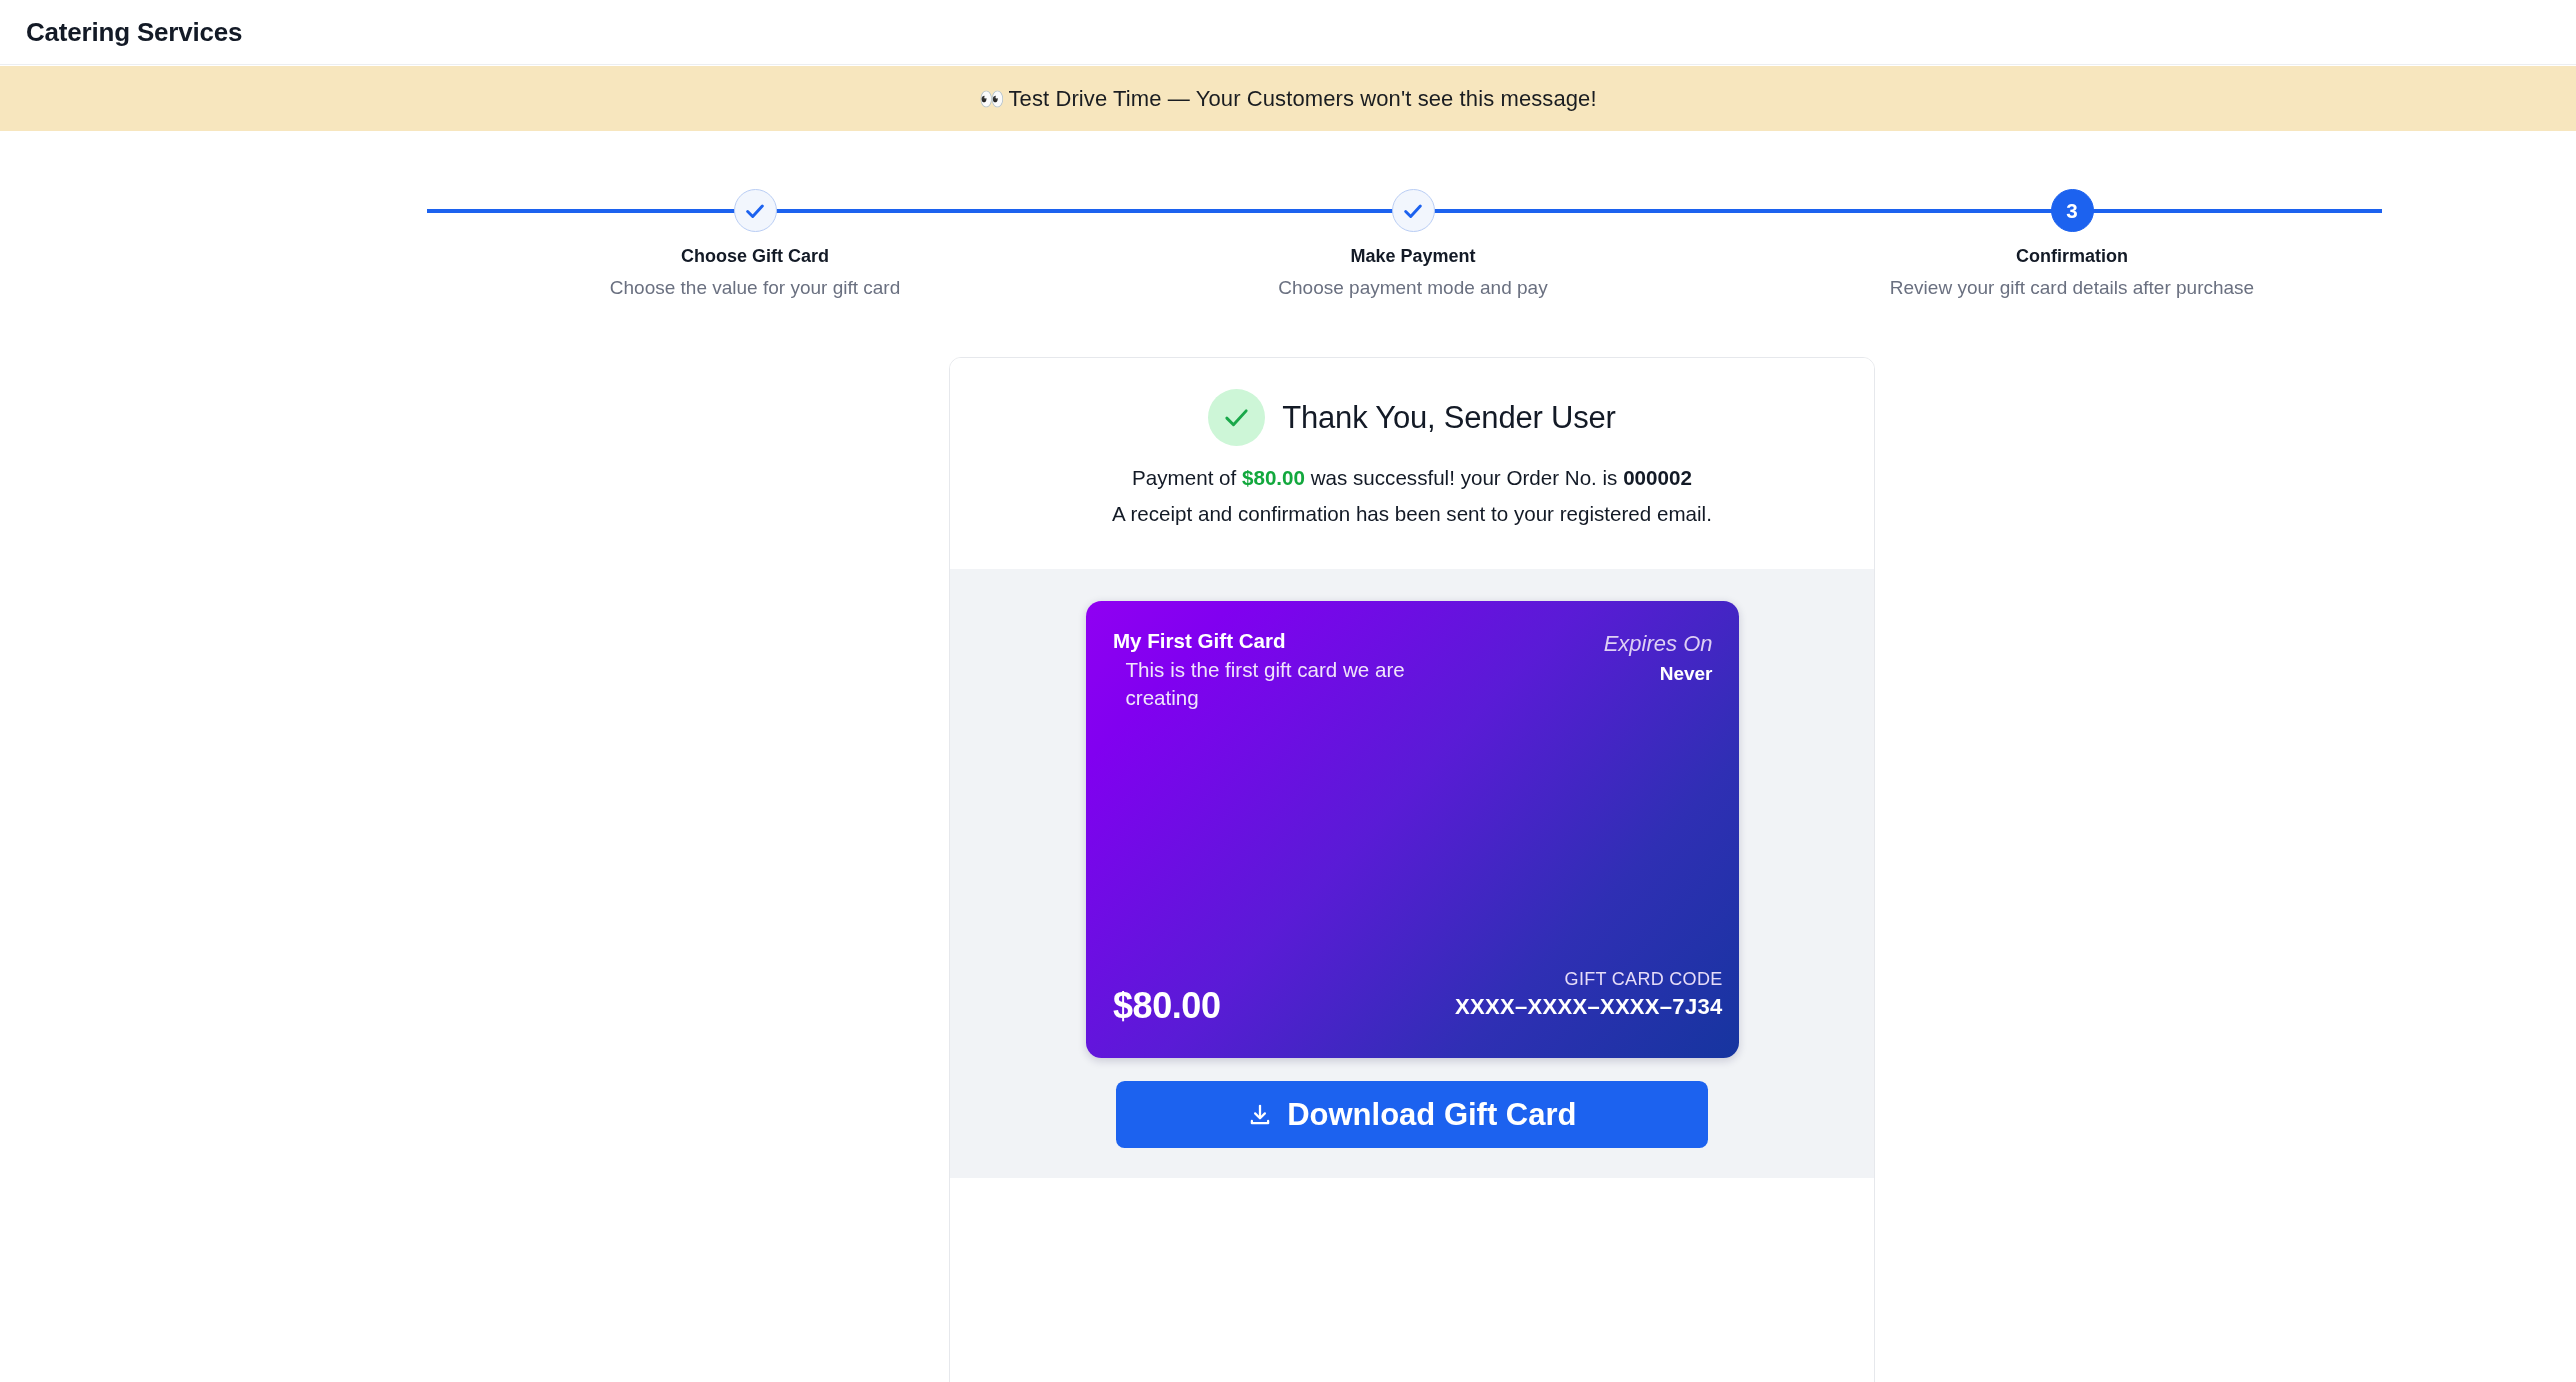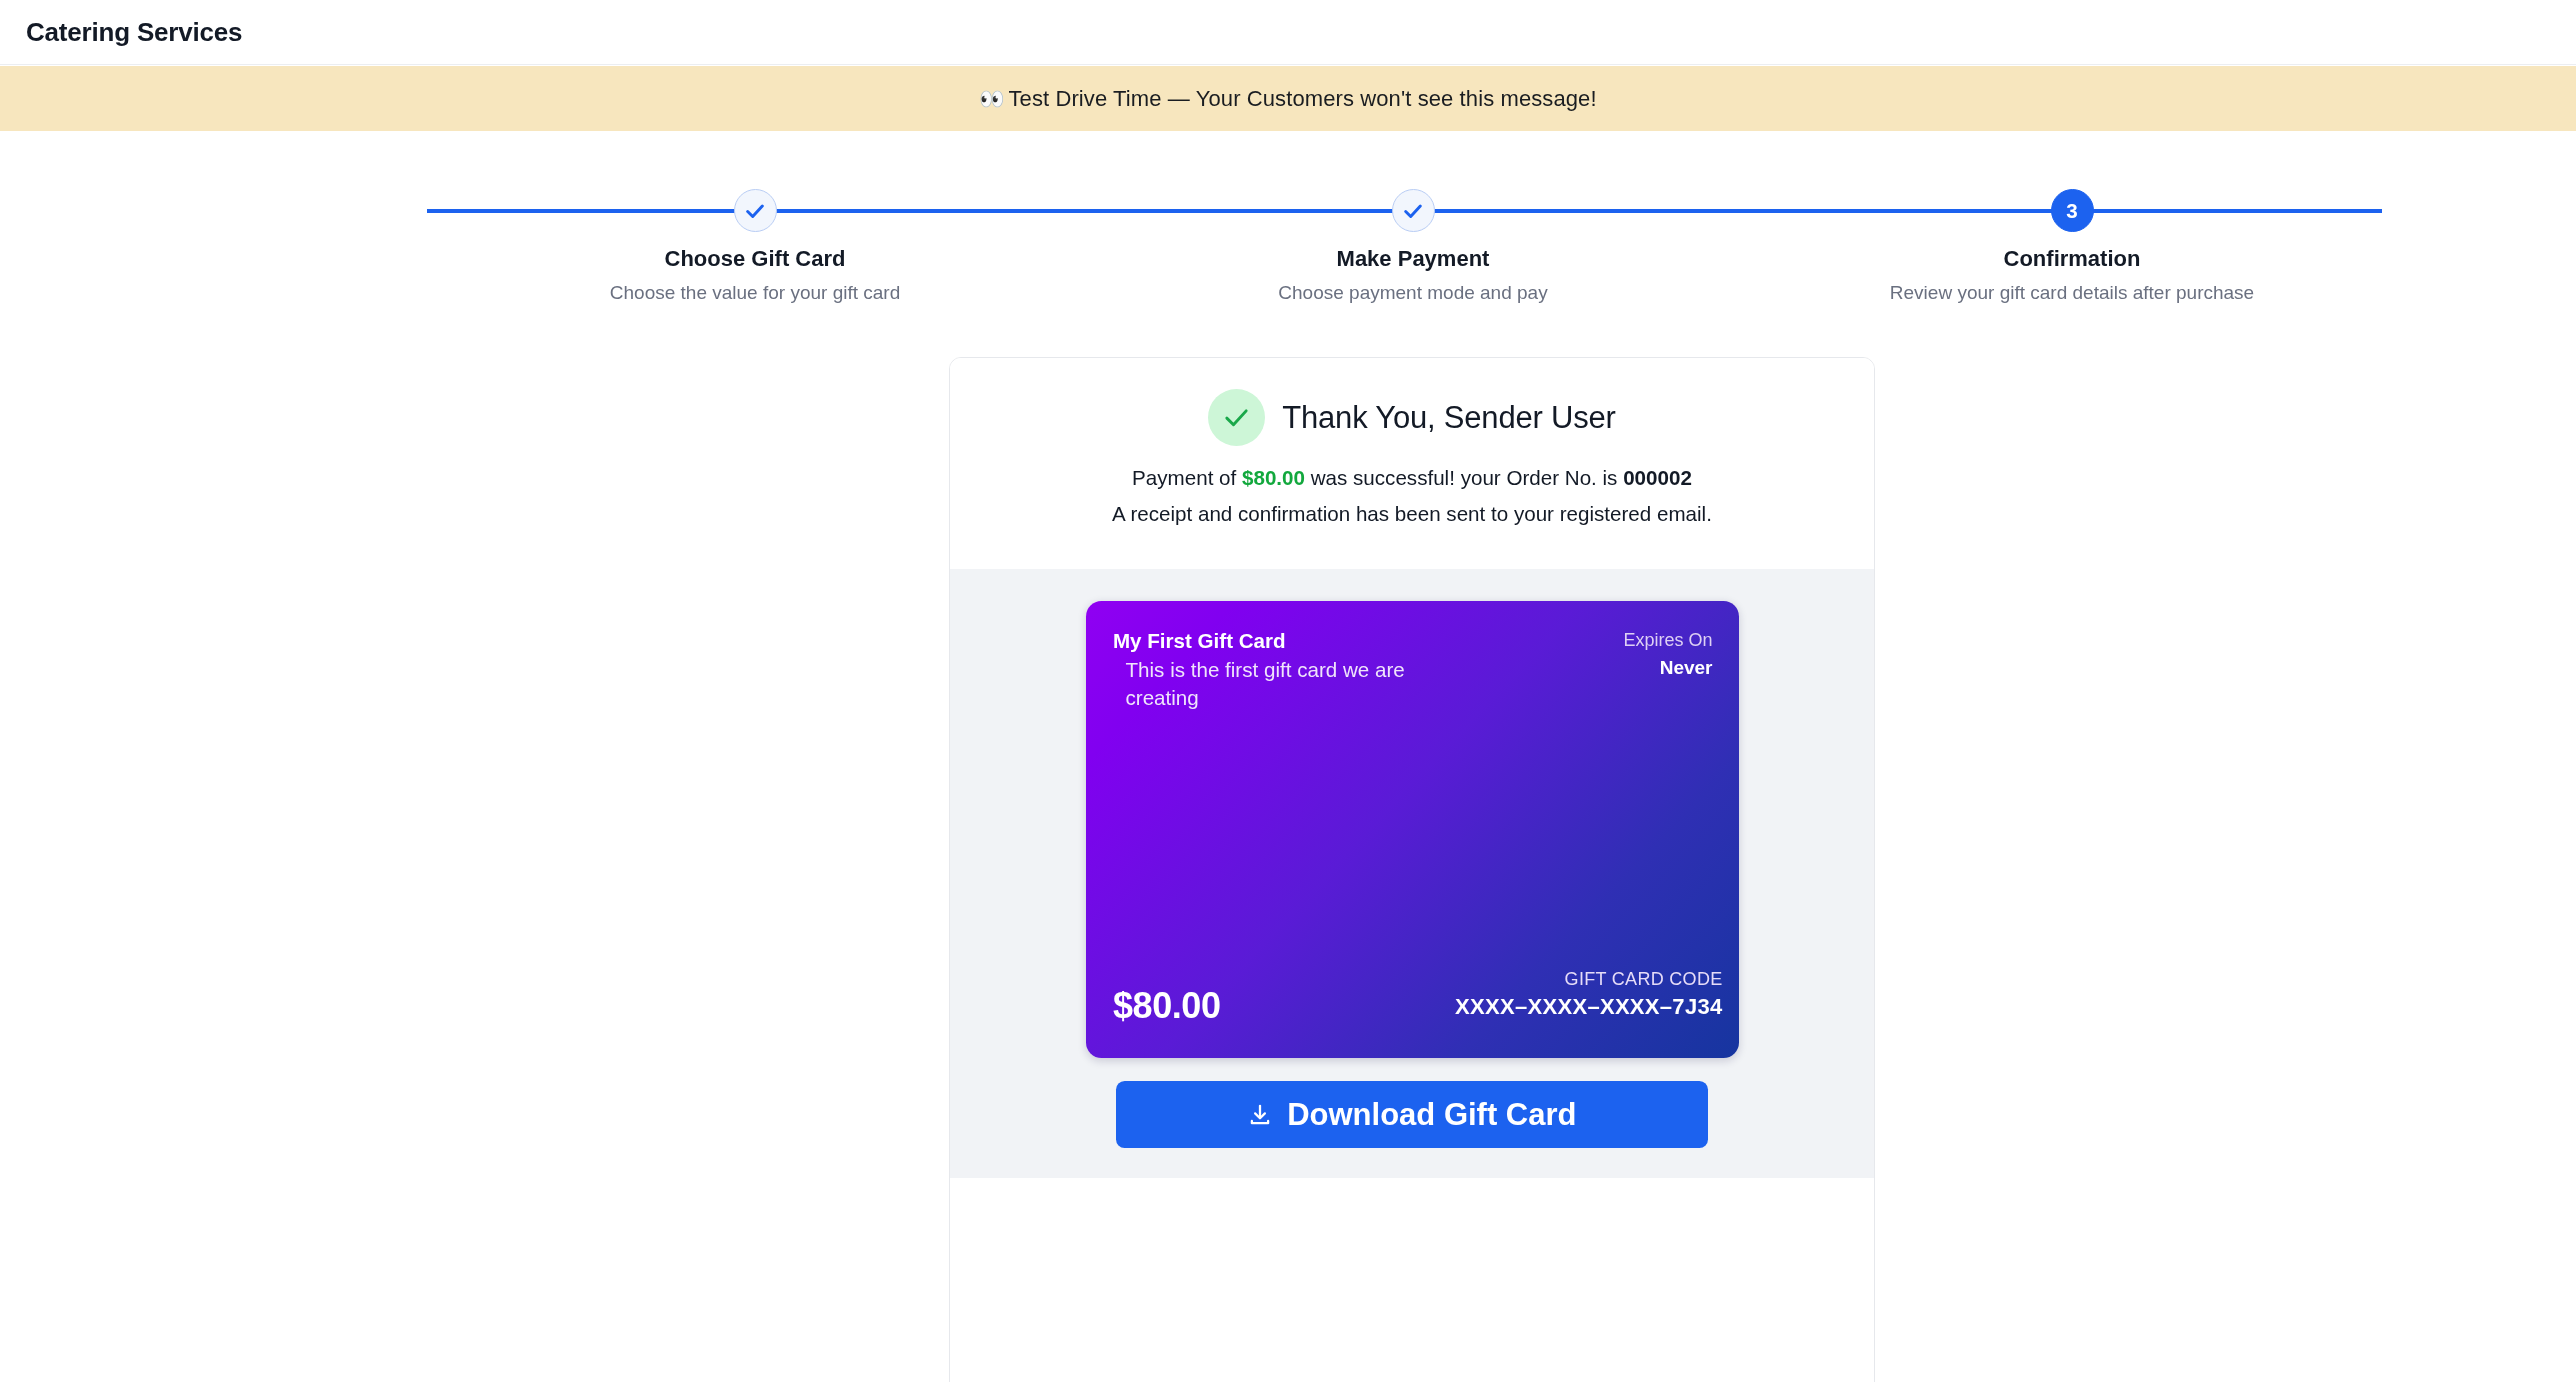--- a/index.html
+++ b/index.html
@@ -111,7 +111,7 @@
   }
   .step-title {
     margin-top: 13.7px;
-    font-size: 22px;
+    font-size: 18px;
     font-weight: bold;
     color: #131a26;
   }

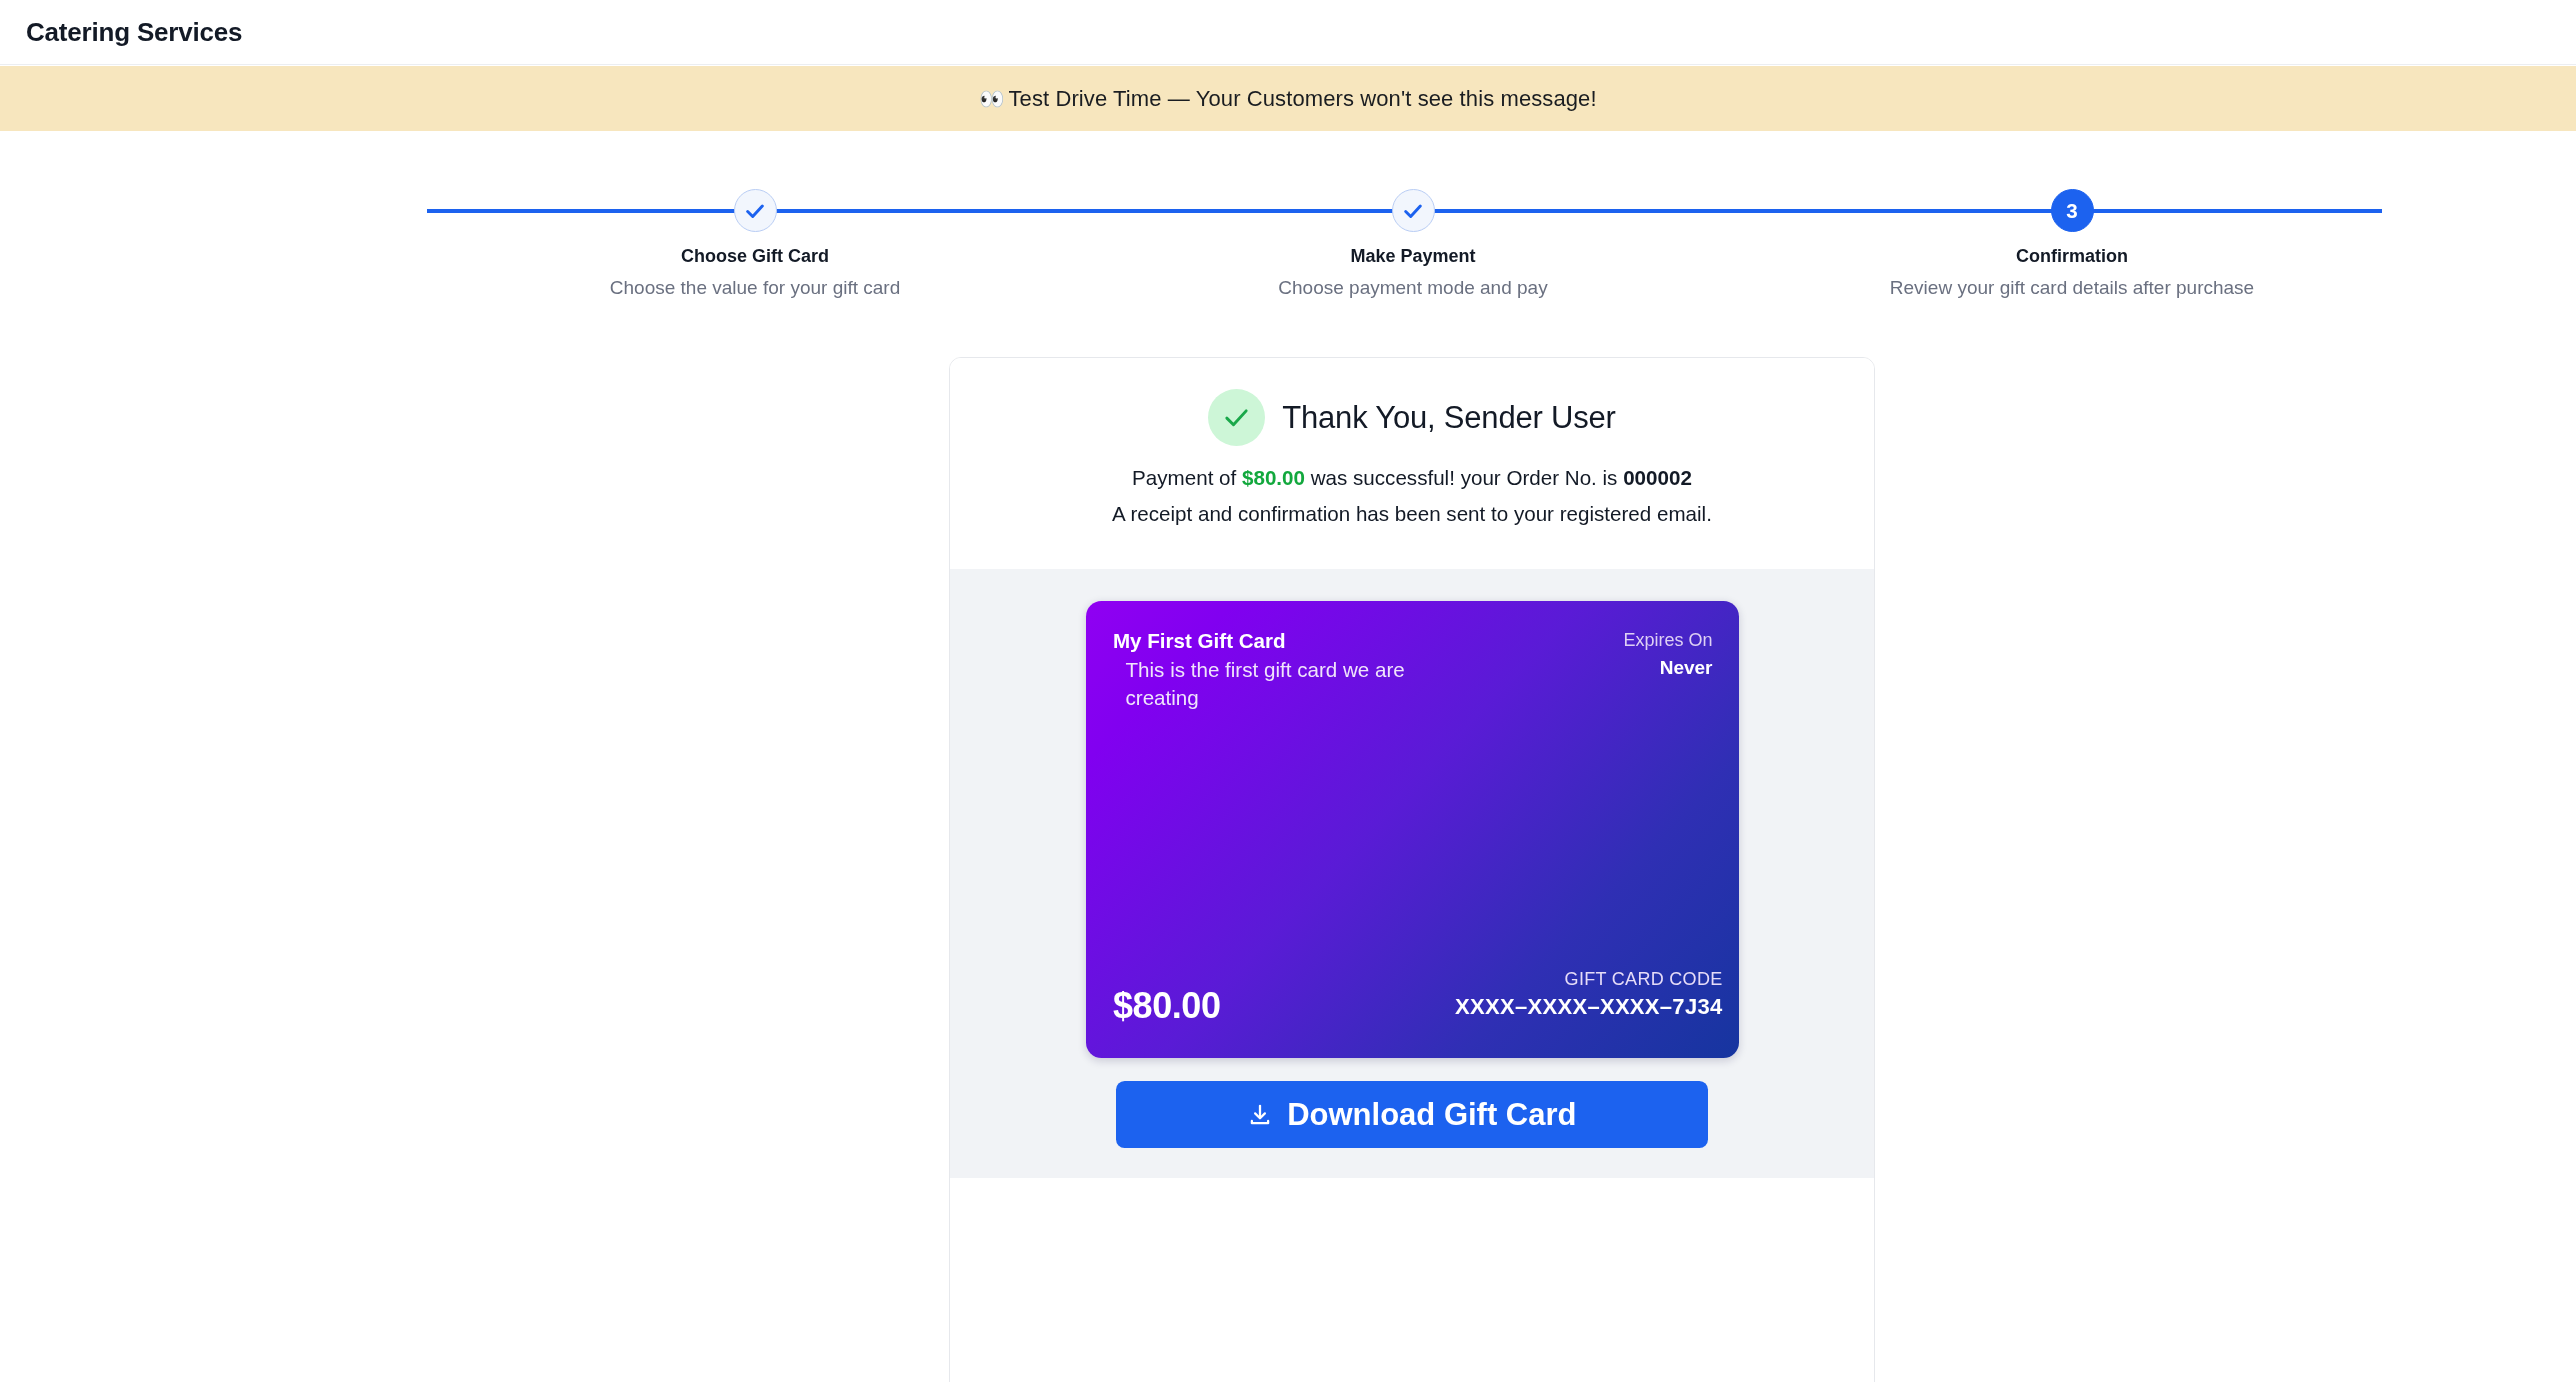--- a/index.html
+++ b/index.html
@@ -219,7 +219,7 @@
     right: 26px; top: 26px;
     text-align: right;
   }
-  .gc-exp-label { font-size: 18px; color: #ded0f4; line-height: 1.5; }
+  .gc-exp-label { font-size: 22px; color: #ded0f4; line-height: 1.5; font-style: italic; }
   .gc-exp-value { font-size: 19px; font-weight: bold; color: #ffffff; line-height: 1.5; }
 
   .gc-amount {

